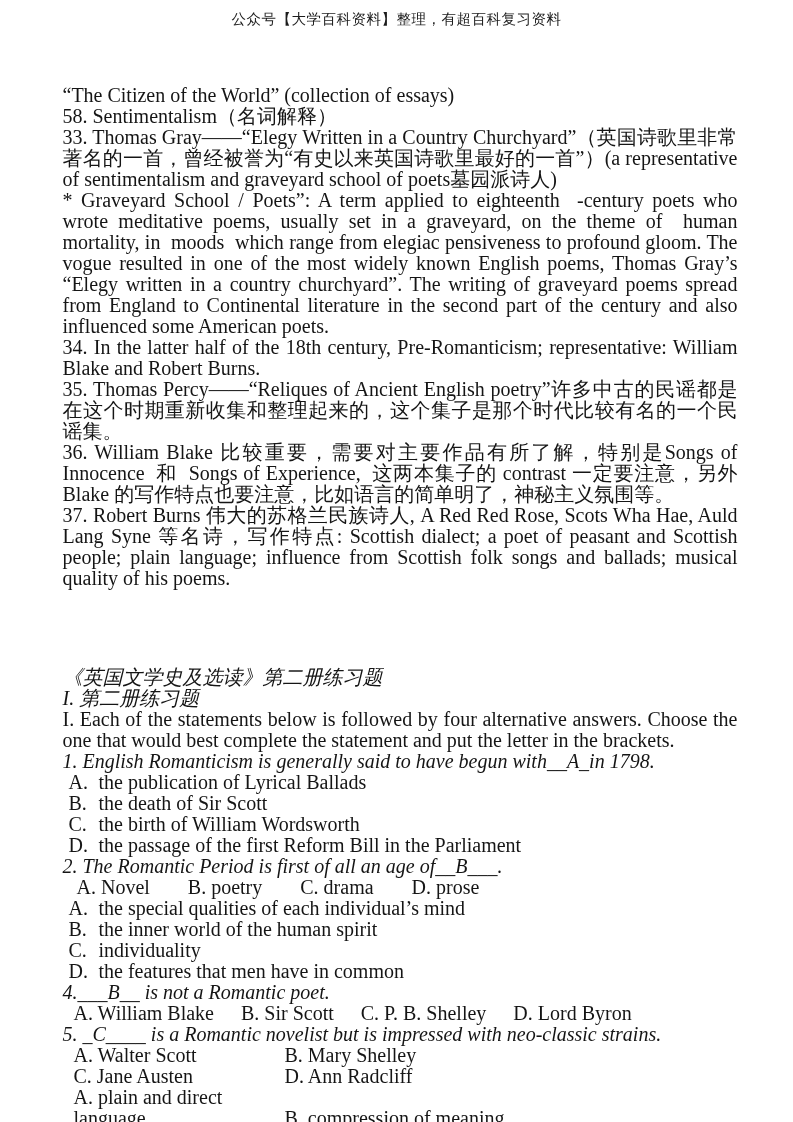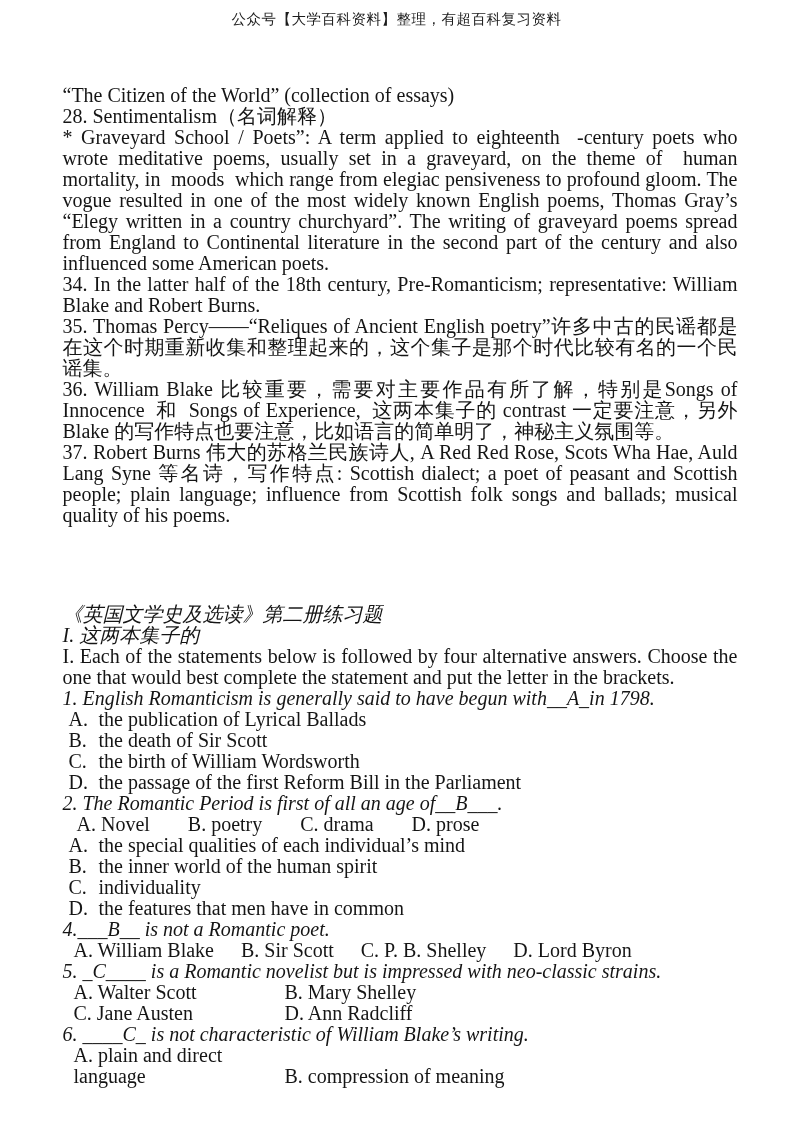--- a/index.html
+++ b/index.html
@@ -60,7 +60,7 @@
   <div class="content">
 
     <p class="para">“The Citizen of the World” (collection of essays)</p>
-    <p class="para">28. Sentimentalism（名词解释）</p>
+    <p class="para">58. Sentimentalism（名词解释）</p>
     <p class="para">* Graveyard School / Poets”: A term applied to eighteenth  -century poets who wrote meditative poems, usually set in a graveyard, on the theme of  human mortality, in  moods  which range from elegiac pensiveness to profound gloom. The vogue resulted in one of the most widely known English poems, Thomas Gray’s “Elegy written in a country churchyard”. The writing of graveyard poems spread from England to Continental literature in the second part of the century and also influenced some American poets.</p>
     <p class="para">34. In the latter half of the 18th century, Pre-Romanticism; representative: William Blake and Robert Burns.</p>
     <p class="para">35. Thomas Percy——“Reliques of Ancient English poetry”许多中古的民谣都是在这个时期重新收集和整理起来的，这个集子是那个时代比较有名的一个民谣集。</p>

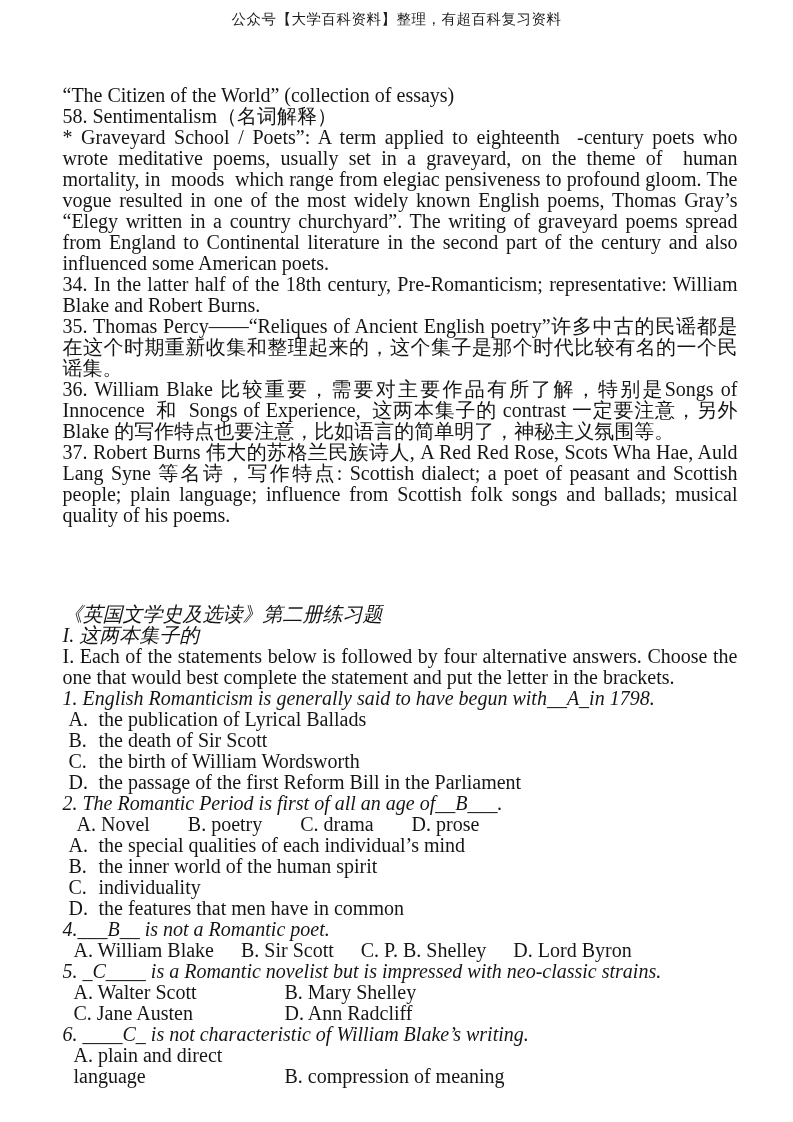--- a/index.html
+++ b/index.html
@@ -61,6 +61,7 @@
 
     <p class="para">“The Citizen of the World” (collection of essays)</p>
     <p class="para">58. Sentimentalism（名词解释）</p>
+    <p class="para">33. Thomas Gray——“Elegy Written in a Country Churchyard”（英国诗歌里非常著名的一首，曾经被誉为“有史以来英国诗歌里最好的一首”）(a representative of sentimentalism and graveyard school of poets墓园派诗人)</p>
     <p class="para">* Graveyard School / Poets”: A term applied to eighteenth  -century poets who wrote meditative poems, usually set in a graveyard, on the theme of  human mortality, in  moods  which range from elegiac pensiveness to profound gloom. The vogue resulted in one of the most widely known English poems, Thomas Gray’s “Elegy written in a country churchyard”. The writing of graveyard poems spread from England to Continental literature in the second part of the century and also influenced some American poets.</p>
     <p class="para">34. In the latter half of the 18th century, Pre-Romanticism; representative: William Blake and Robert Burns.</p>
     <p class="para">35. Thomas Percy——“Reliques of Ancient English poetry”许多中古的民谣都是在这个时期重新收集和整理起来的，这个集子是那个时代比较有名的一个民谣集。</p>

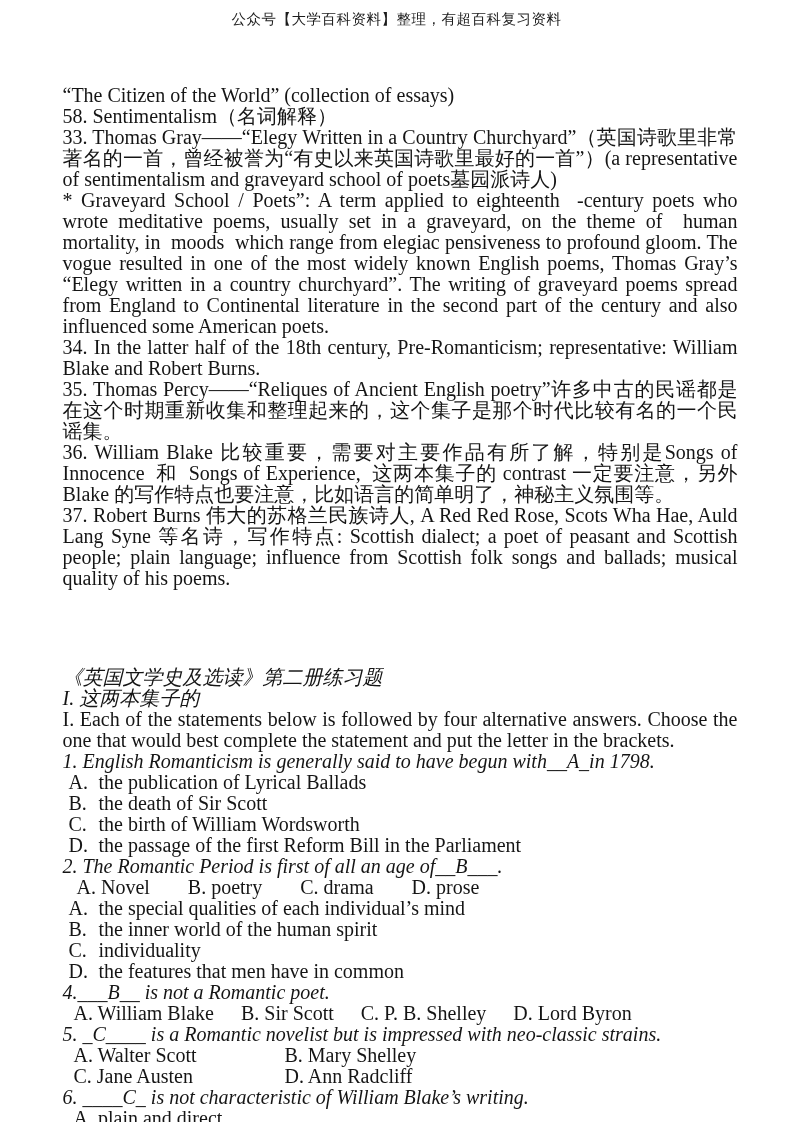--- a/index.html
+++ b/index.html
@@ -71,7 +71,7 @@
     <div class="section-gap"></div>
 
     <p class="stem">《英国文学史及选读》第二册练习题</p>
-    <p class="stem">I. 这两本集子的</p>
+    <p class="stem">I. 第二册练习题</p>
     <p class="para">I. Each of the statements below is followed by four alternative answers. Choose the one that would best complete the statement and put the letter in the brackets.</p>
 
     <p class="stem">1. English Romanticism is generally said to have begun with__A_in 1798.</p>

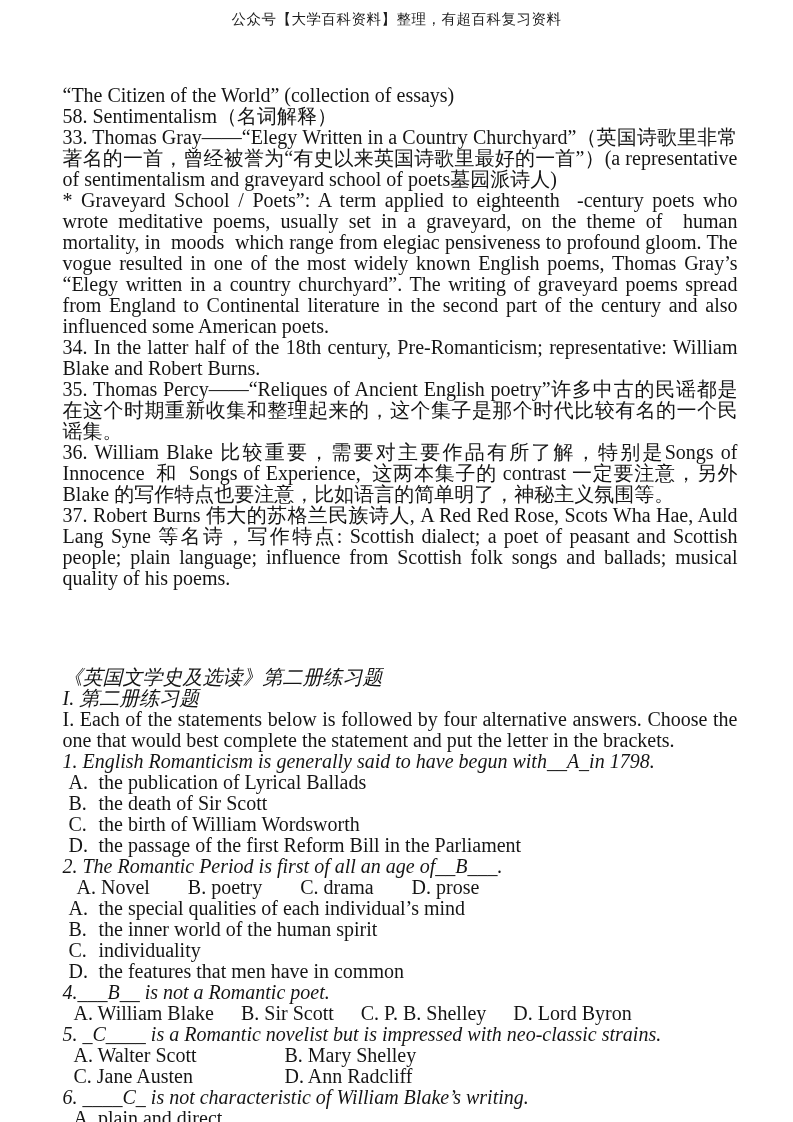--- a/index.html
+++ b/index.html
@@ -135,7 +135,6 @@
       <span class="col2">D. Ann Radcliff</span>
     </div>
 
-    <p class="stem">6. ____C_ is not characteristic of William Blake’s writing.</p>
     <div class="opt-grid-row">
       <span class="col1">A. plain and direct language</span>
       <span class="col2">B. compression of meaning</span>

